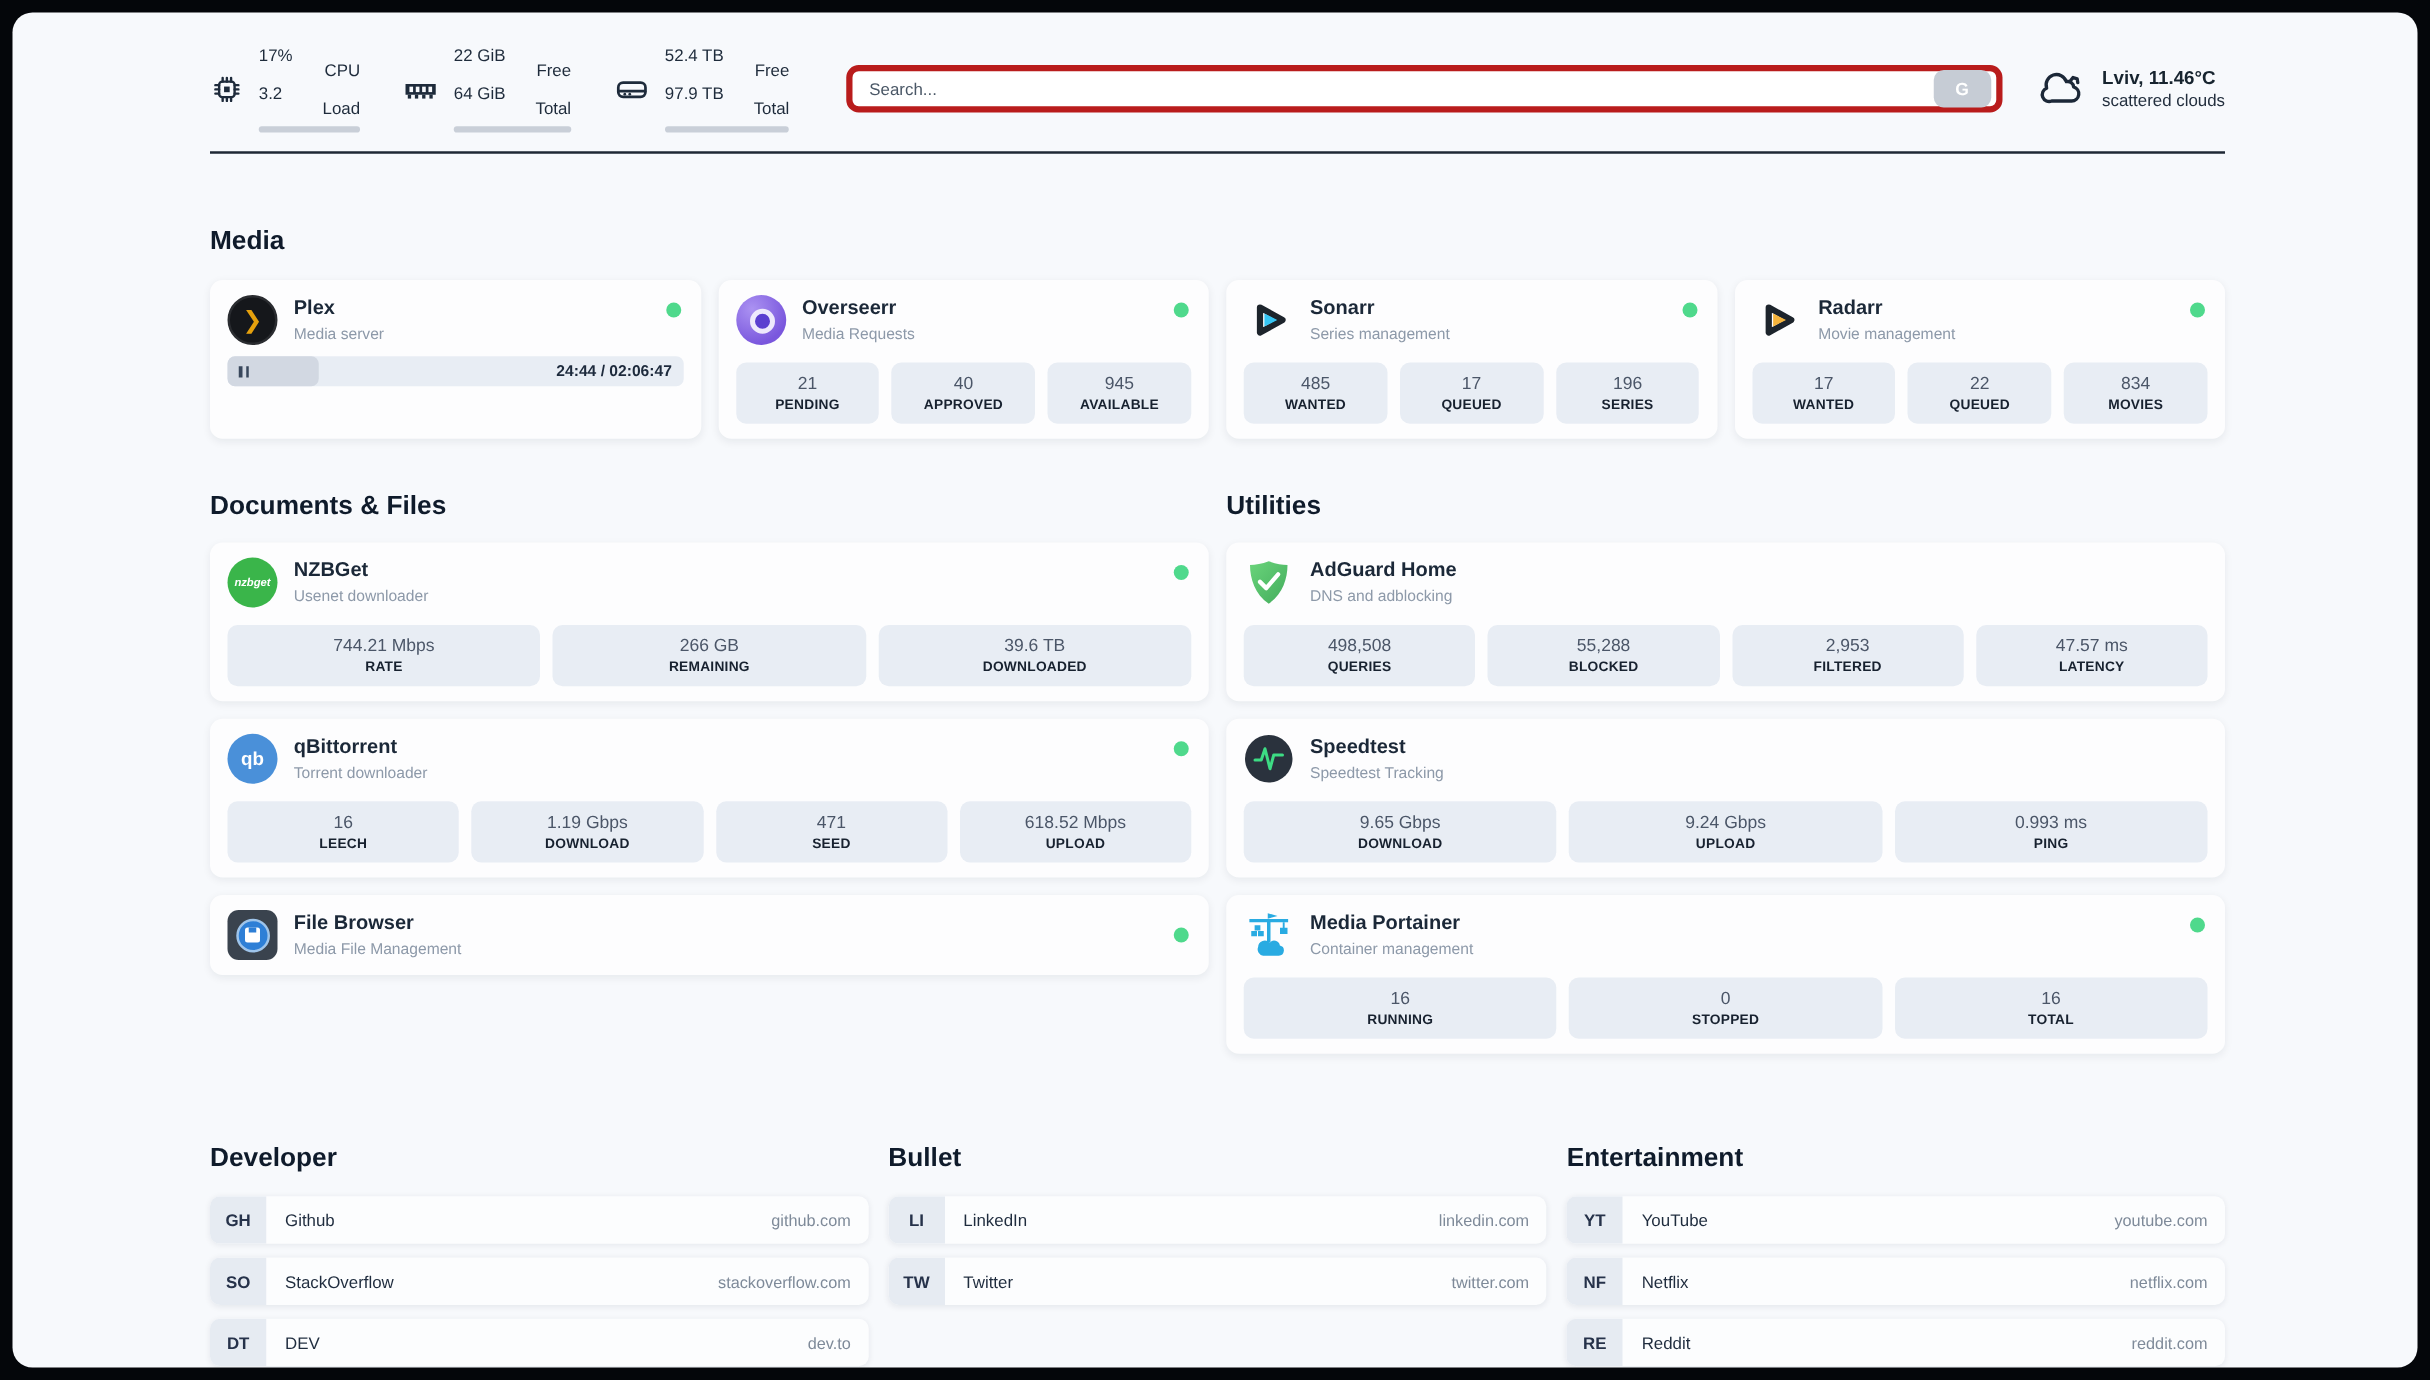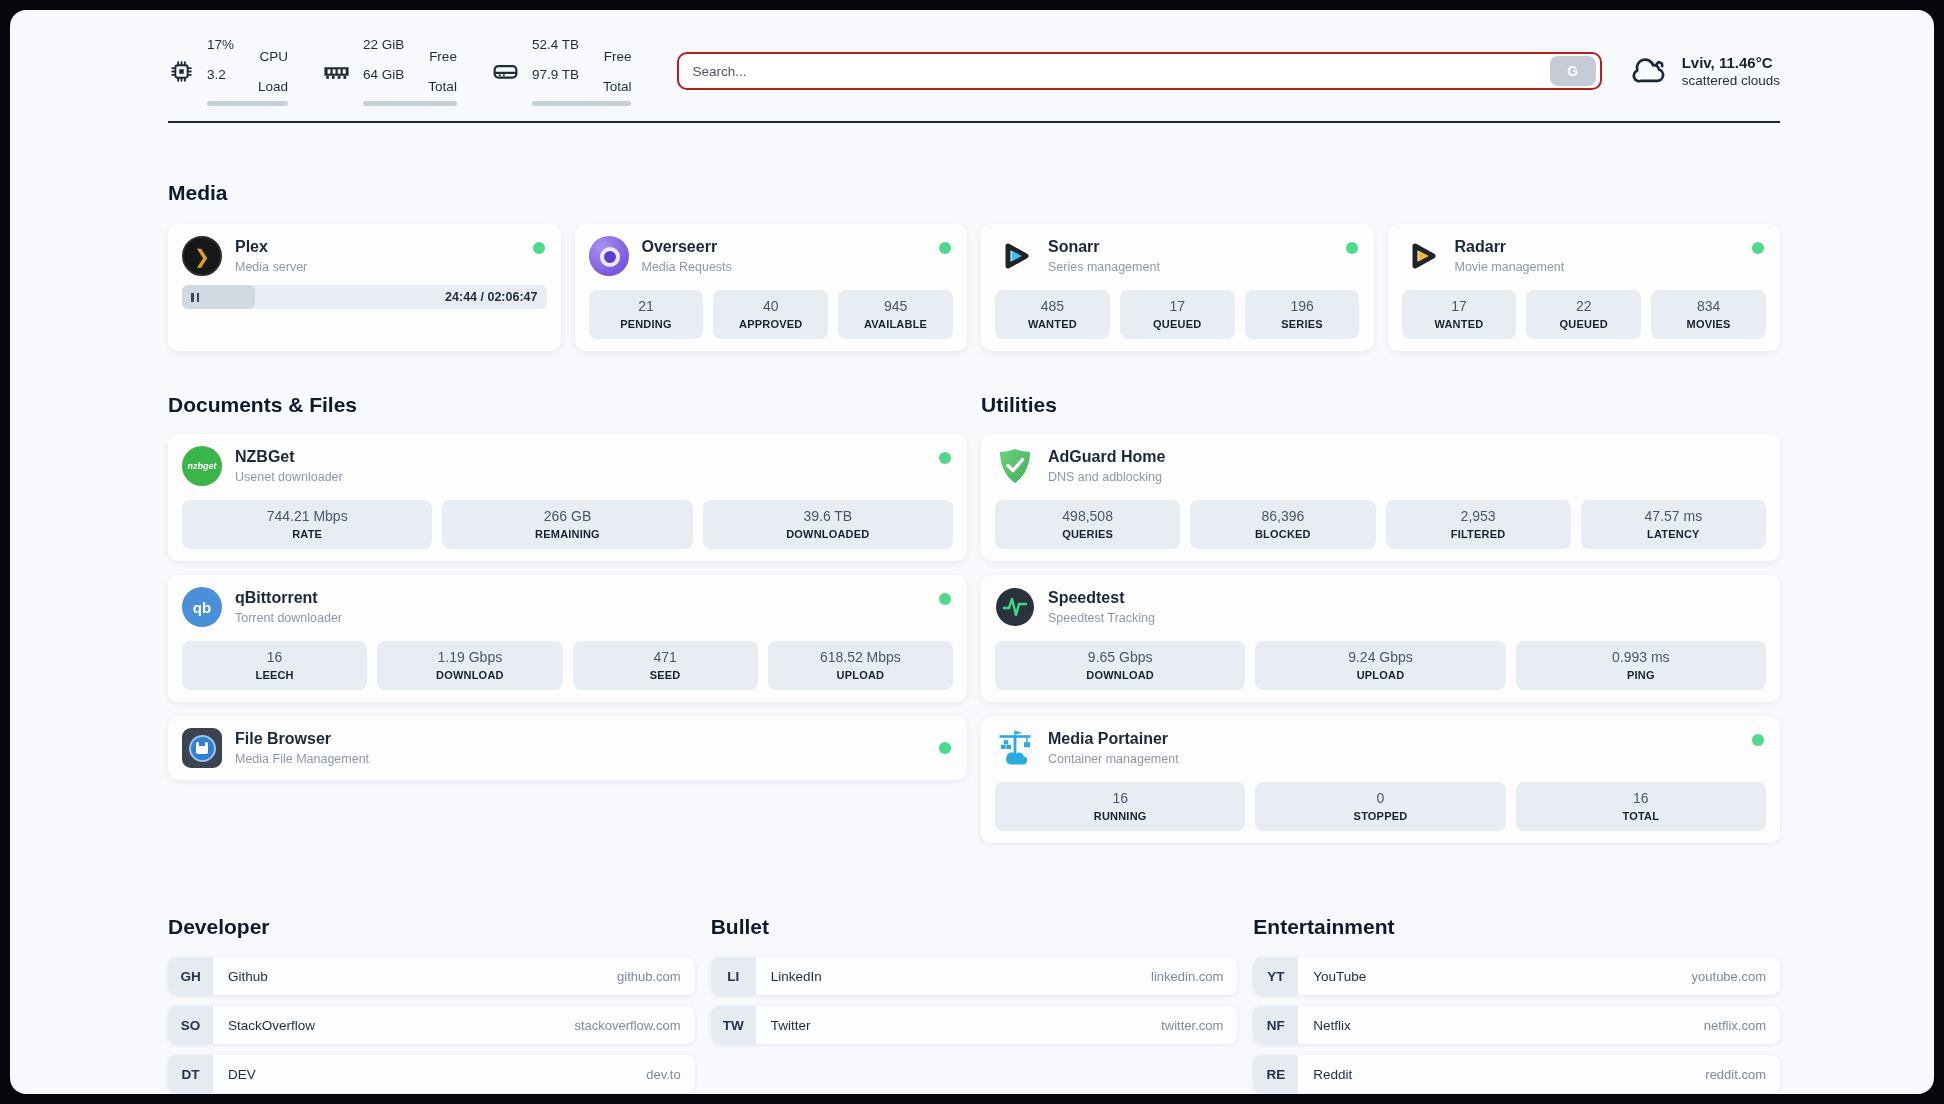--- a/index.html
+++ b/index.html
@@ -25,7 +25,7 @@
   .sysbar-fill { height:100%; background:#3a4758; border-radius:3px; }
   .searchbox {
     flex:1; height:38px; margin:0 28px 0 12px; background:#fff;
-    border:2px solid #b91c1c; border-radius:10px;
+    border:5px solid #b91c1c; border-radius:10px;
     display:flex; align-items:center; padding-left:13px;
   }
   .search-input { flex:1; border:none; outline:none; background:transparent; font-size:13.5px; color:#2c3a4a; font-family:inherit; }

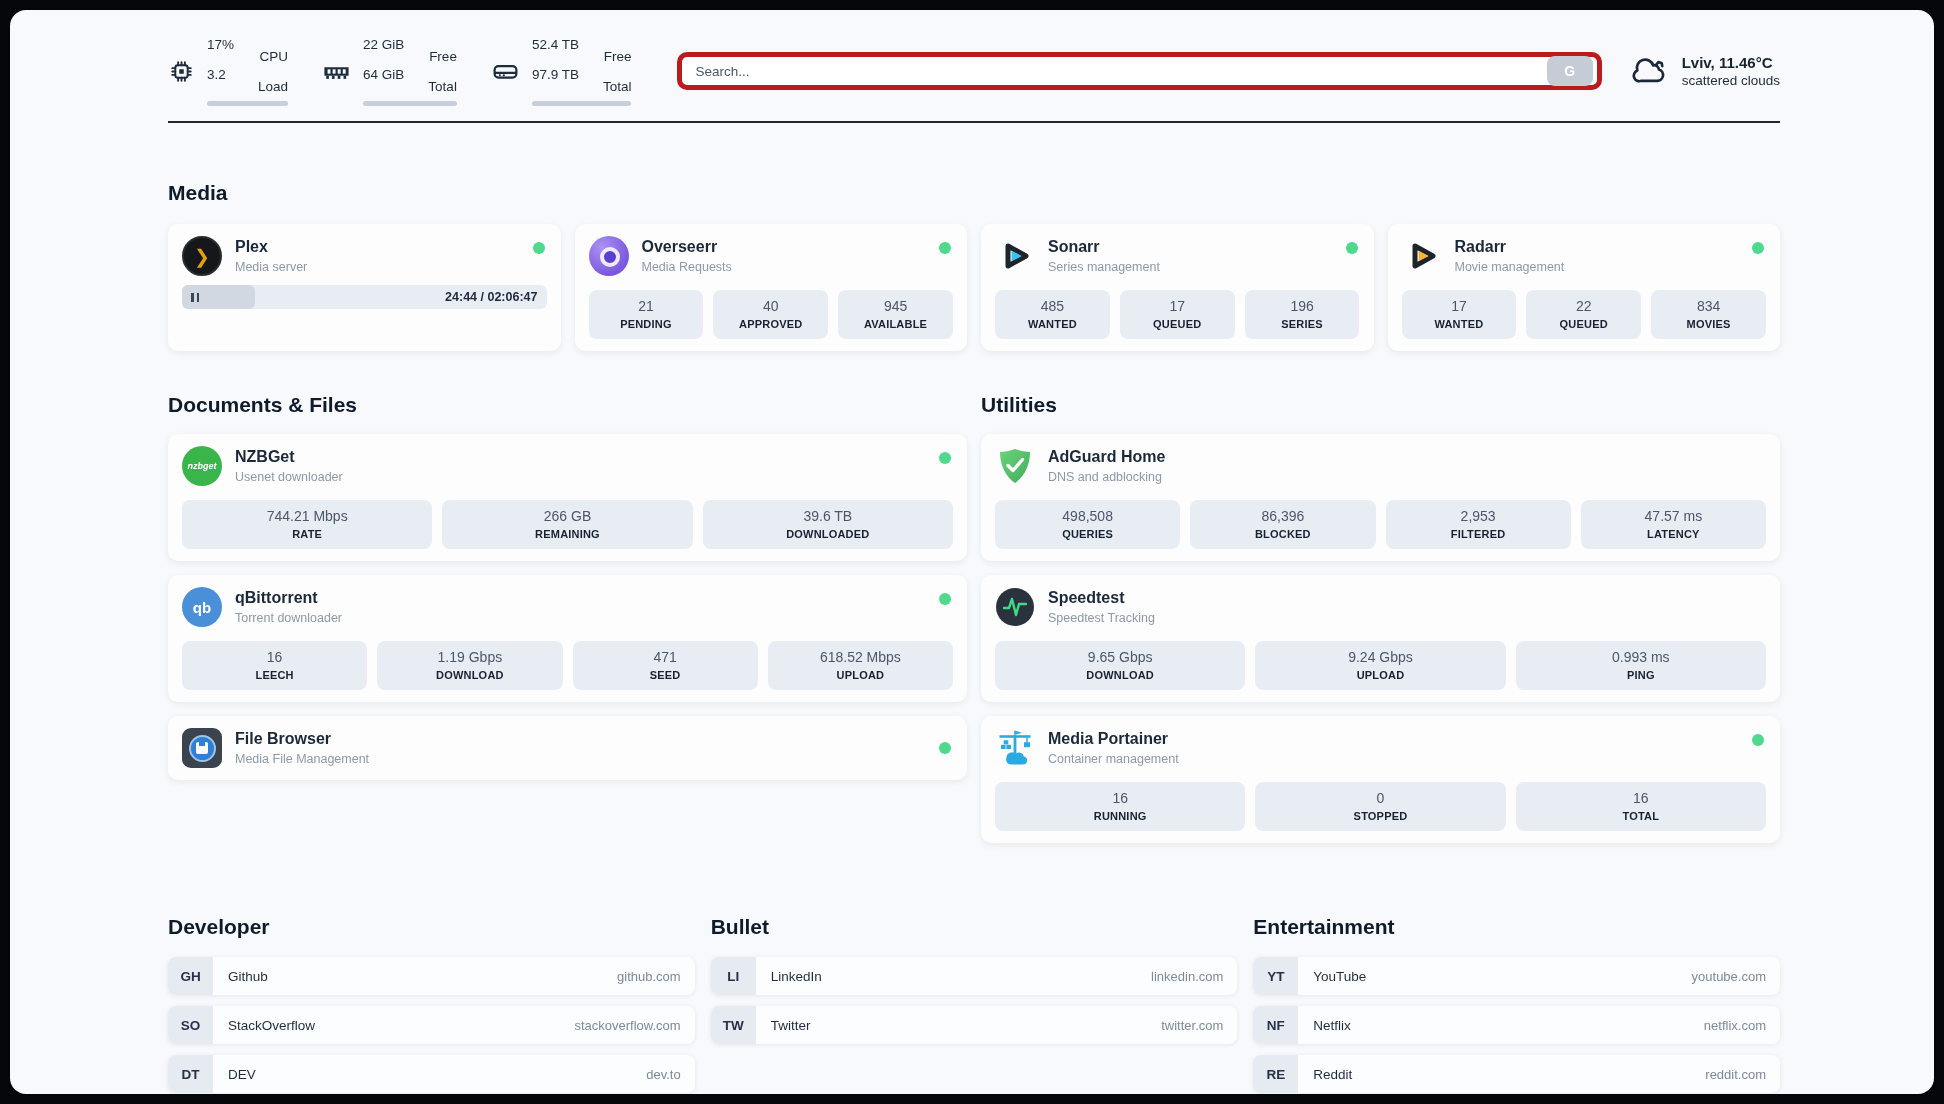--- a/index.html
+++ b/index.html
@@ -396,7 +396,7 @@
             <div class="stat-label">QUERIES</div>
           </div>
           <div class="stat">
-            <div class="stat-value">86,396</div>
+            <div class="stat-value">55,288</div>
             <div class="stat-label">BLOCKED</div>
           </div>
           <div class="stat">

